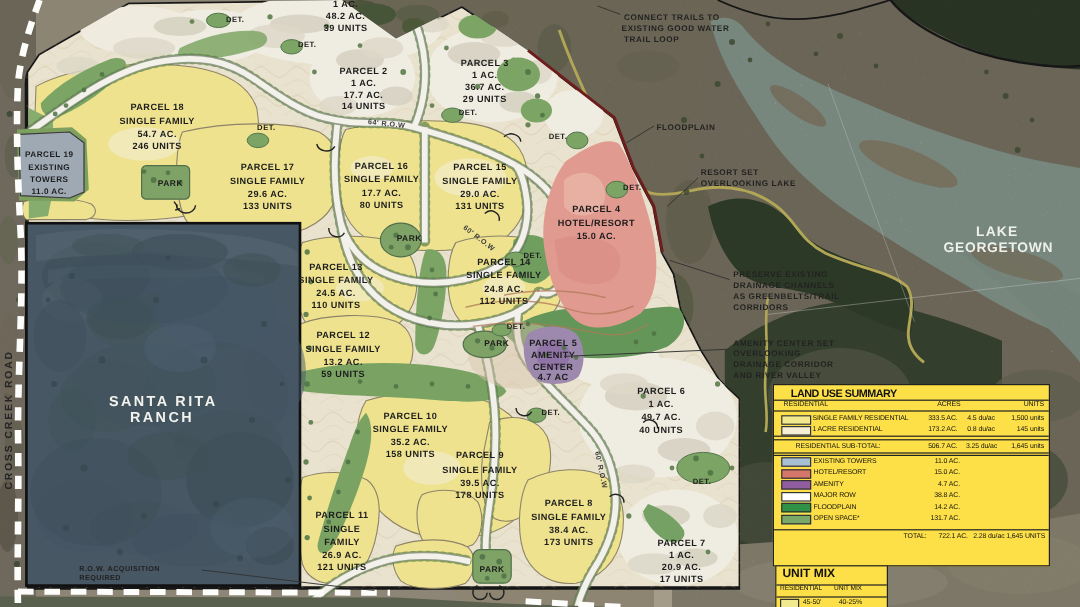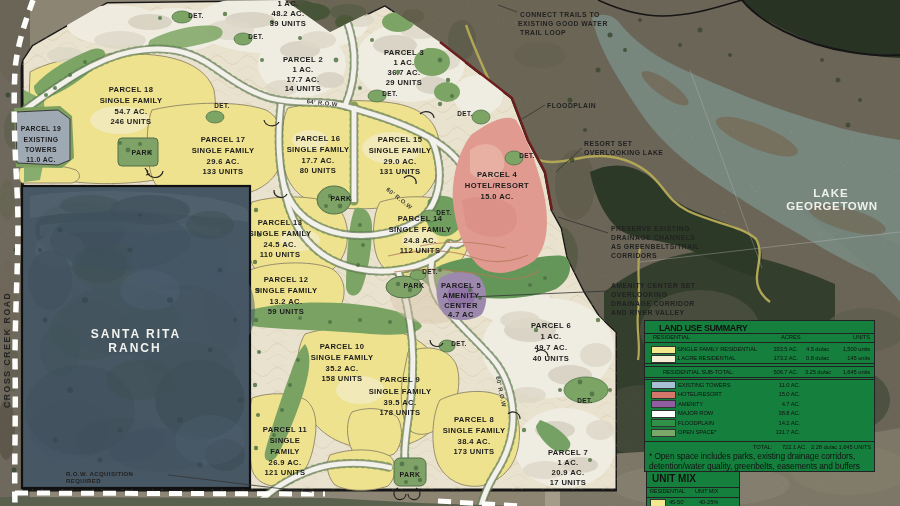--- a/index.html
+++ b/index.html
@@ -5,7 +5,7 @@
 html,body{margin:0;padding:0;}
 #stage{position:relative;width:900px;height:506px;overflow:hidden;background:#8d8575;font-family:"Liberation Sans",sans-serif;}
 #map{position:absolute;left:0;top:0;}
-.tbl{position:absolute;background:#15803d;border:1px solid #222;color:#111;font-family:"Liberation Sans",sans-serif;}
+.tbl{position:absolute;background:#fde047;border:1px solid #222;color:#111;font-family:"Liberation Sans",sans-serif;}
 .t6{font-size:5.8px;letter-spacing:-0.1px;white-space:nowrap;}
 .ra{position:absolute;text-align:right;}
 .sw{position:absolute;width:23px;height:6px;border:0.8px solid #333;}

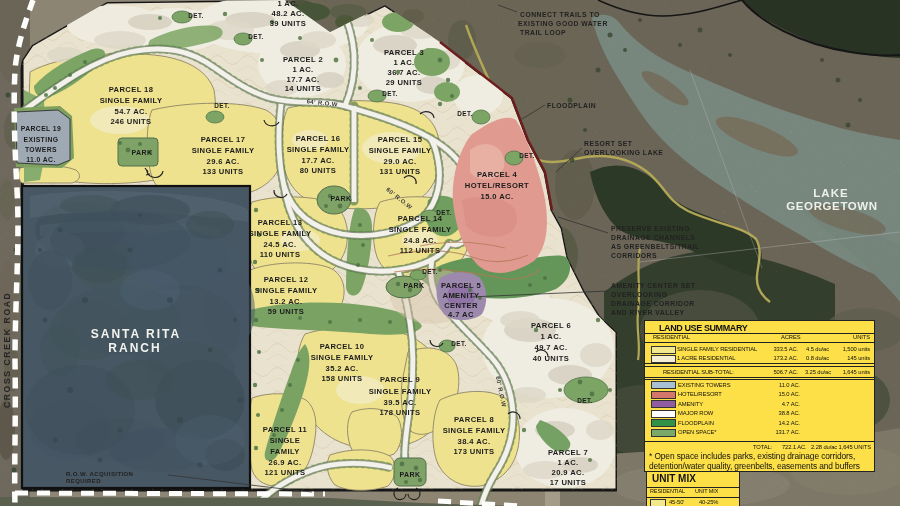--- a/index.html
+++ b/index.html
@@ -637,7 +637,6 @@
  <div class="t6" style="position:absolute;left:137px;top:123px;">722.1 AC.</div>
  <div class="t6" style="position:absolute;left:166px;top:123px;">2.28 du/ac</div>
  <div class="t6 ra" style="right:3px;top:123px;">1,645 UNITS</div>
- <div style="position:absolute;left:4px;top:131px;font-size:8.4px;line-height:1.15;letter-spacing:-0.1px;">* Open space includes parks, existing drainage corridors, detention/water quality, greenbelts, easements and buffers</div>
 </div>
 <div class="tbl" id="umx" style="left:646px;top:471px;width:92px;height:40px;">
  <div style="position:absolute;left:5px;top:1px;font-size:10px;font-weight:bold;">UNIT MIX</div>

